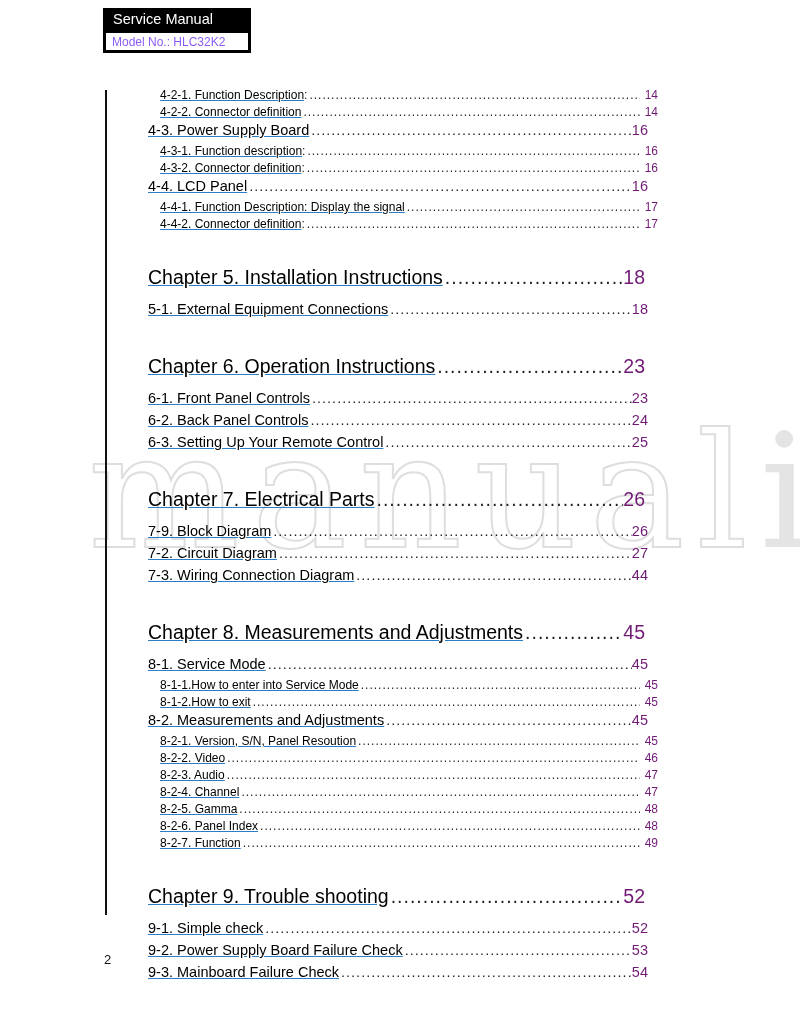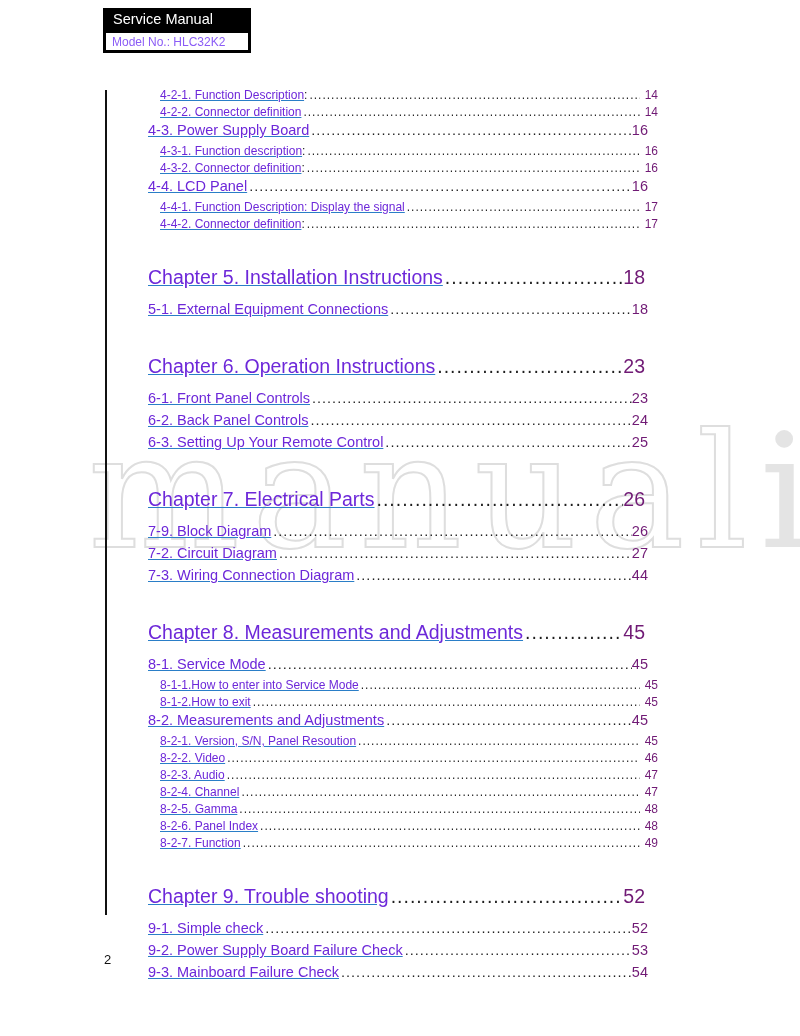--- a/index.html
+++ b/index.html
@@ -74,7 +74,7 @@
   }
   .toc-row { display: flex; align-items: baseline; }
   .toc-link {
-    color: #6d28d9;
+    color: #000000;
     text-decoration: underline;
     text-decoration-color: #2a7ec7;
     white-space: nowrap;

